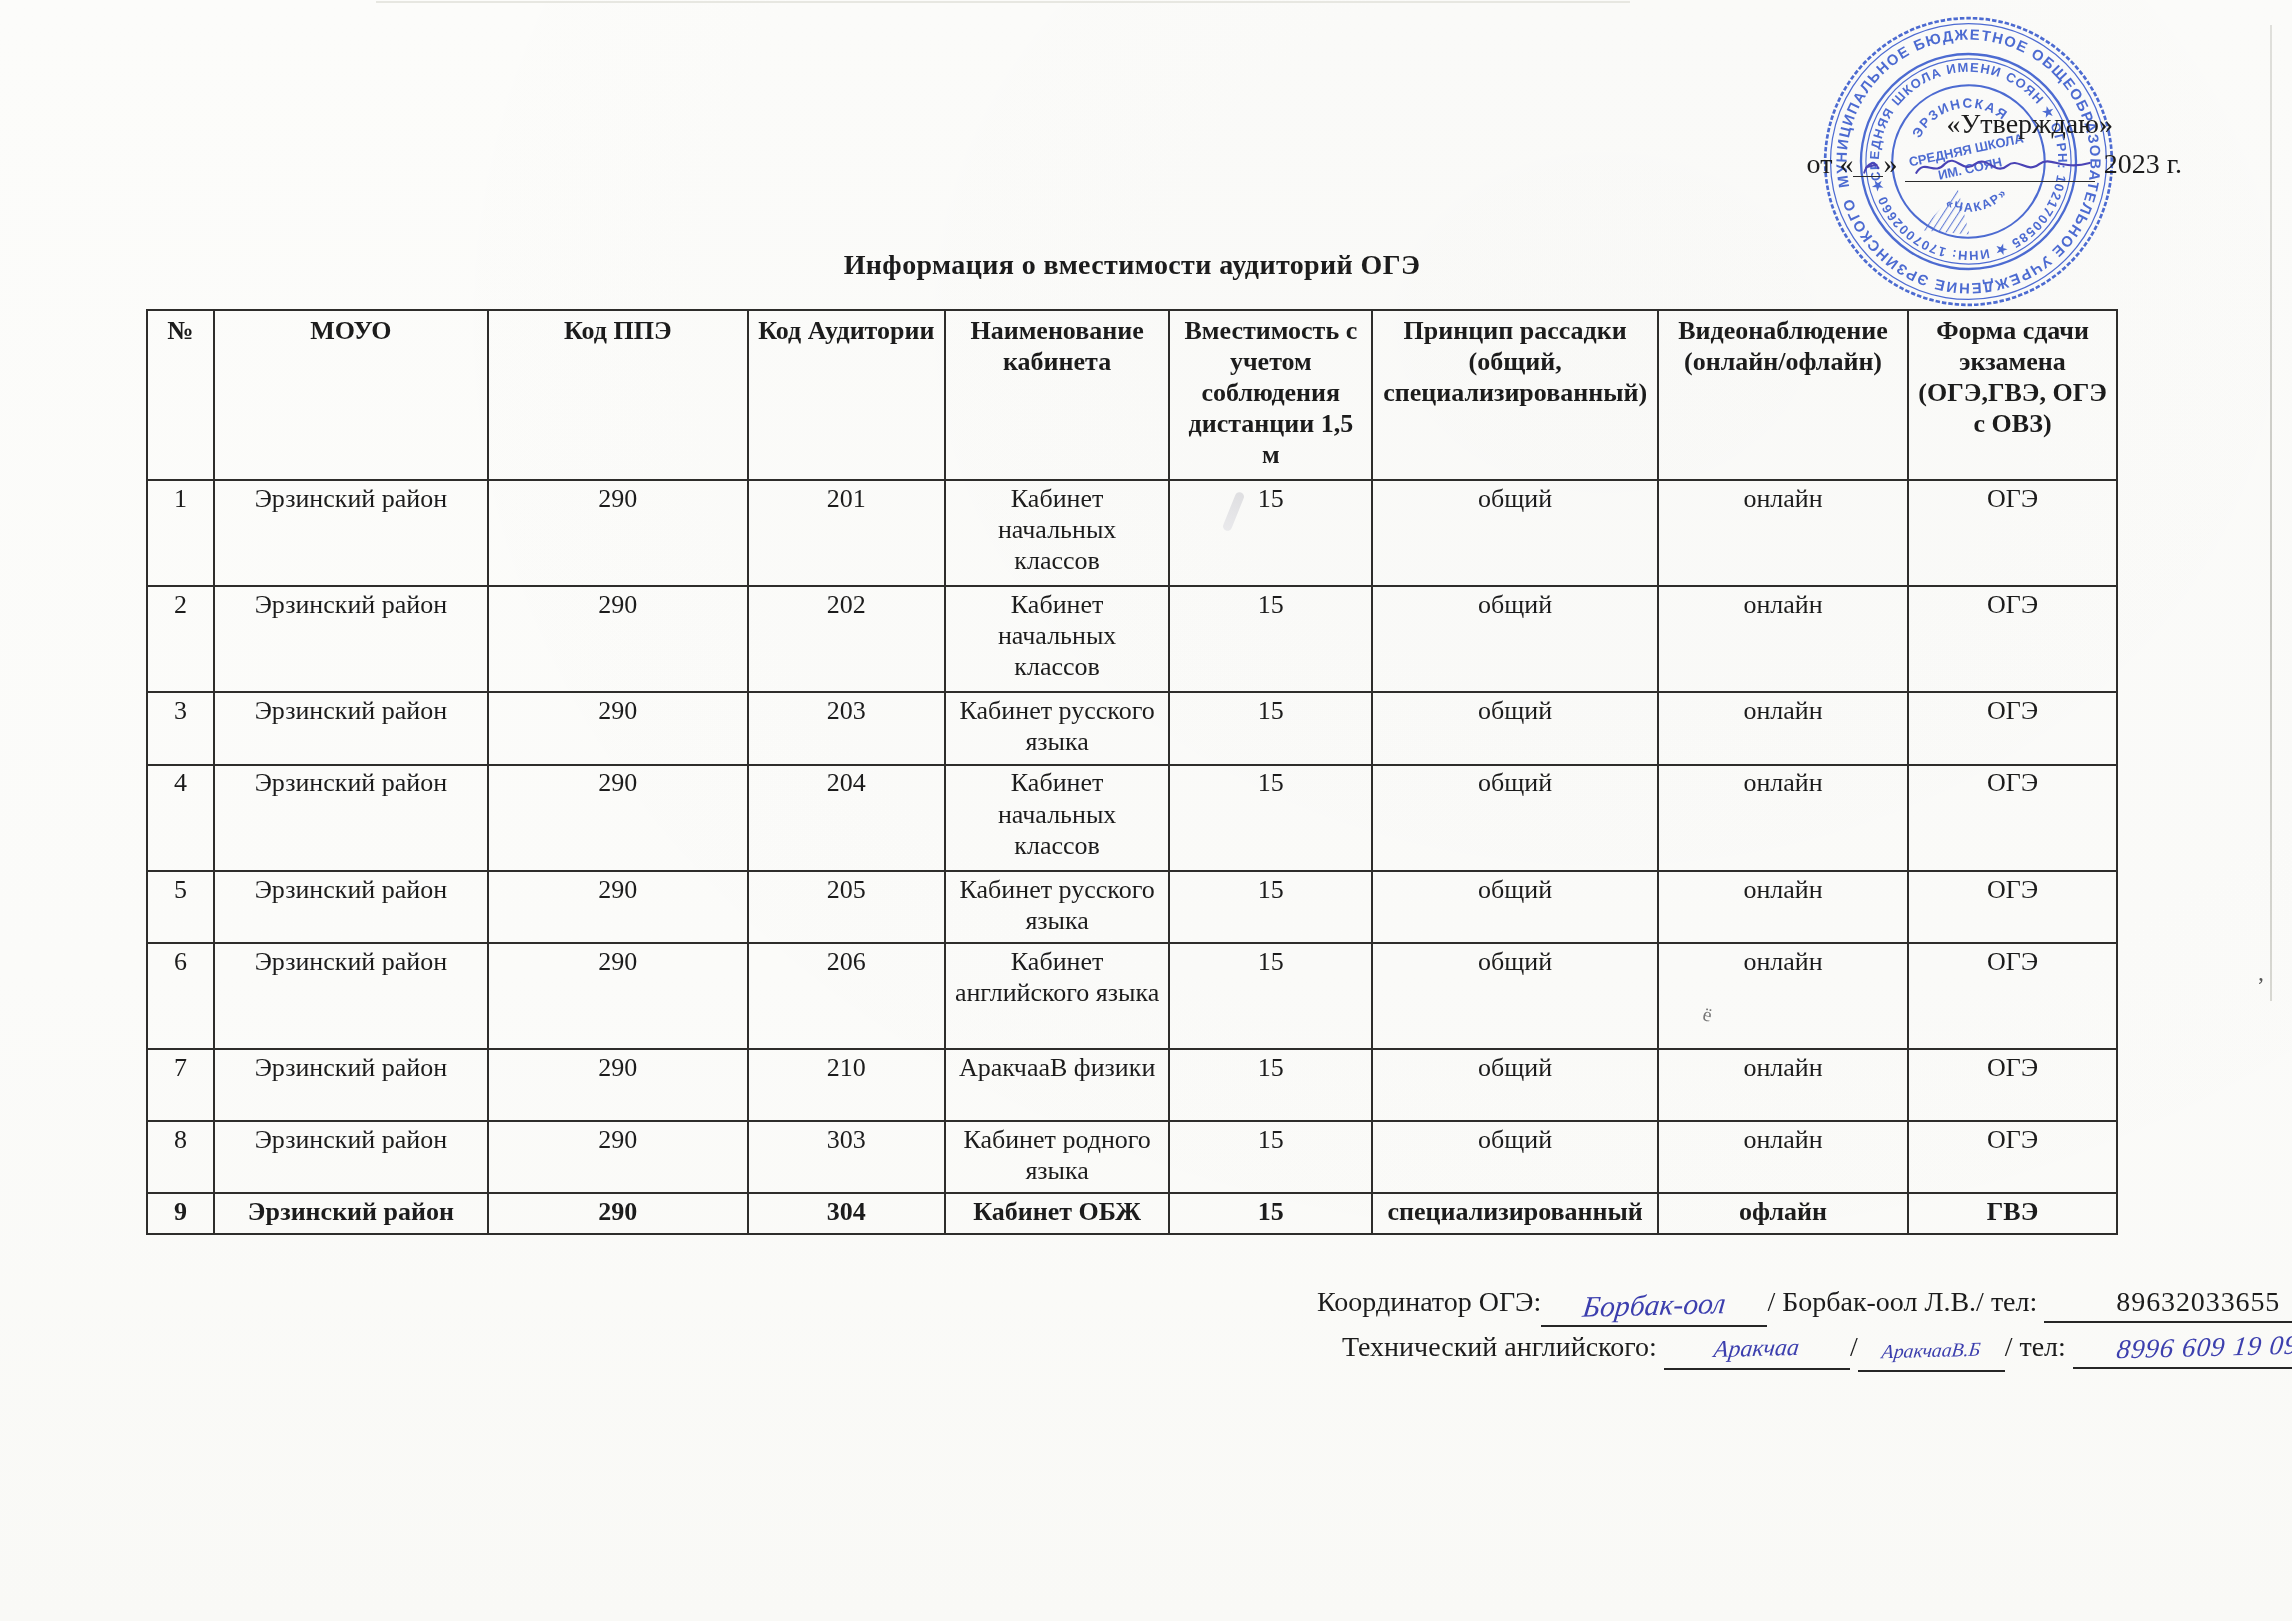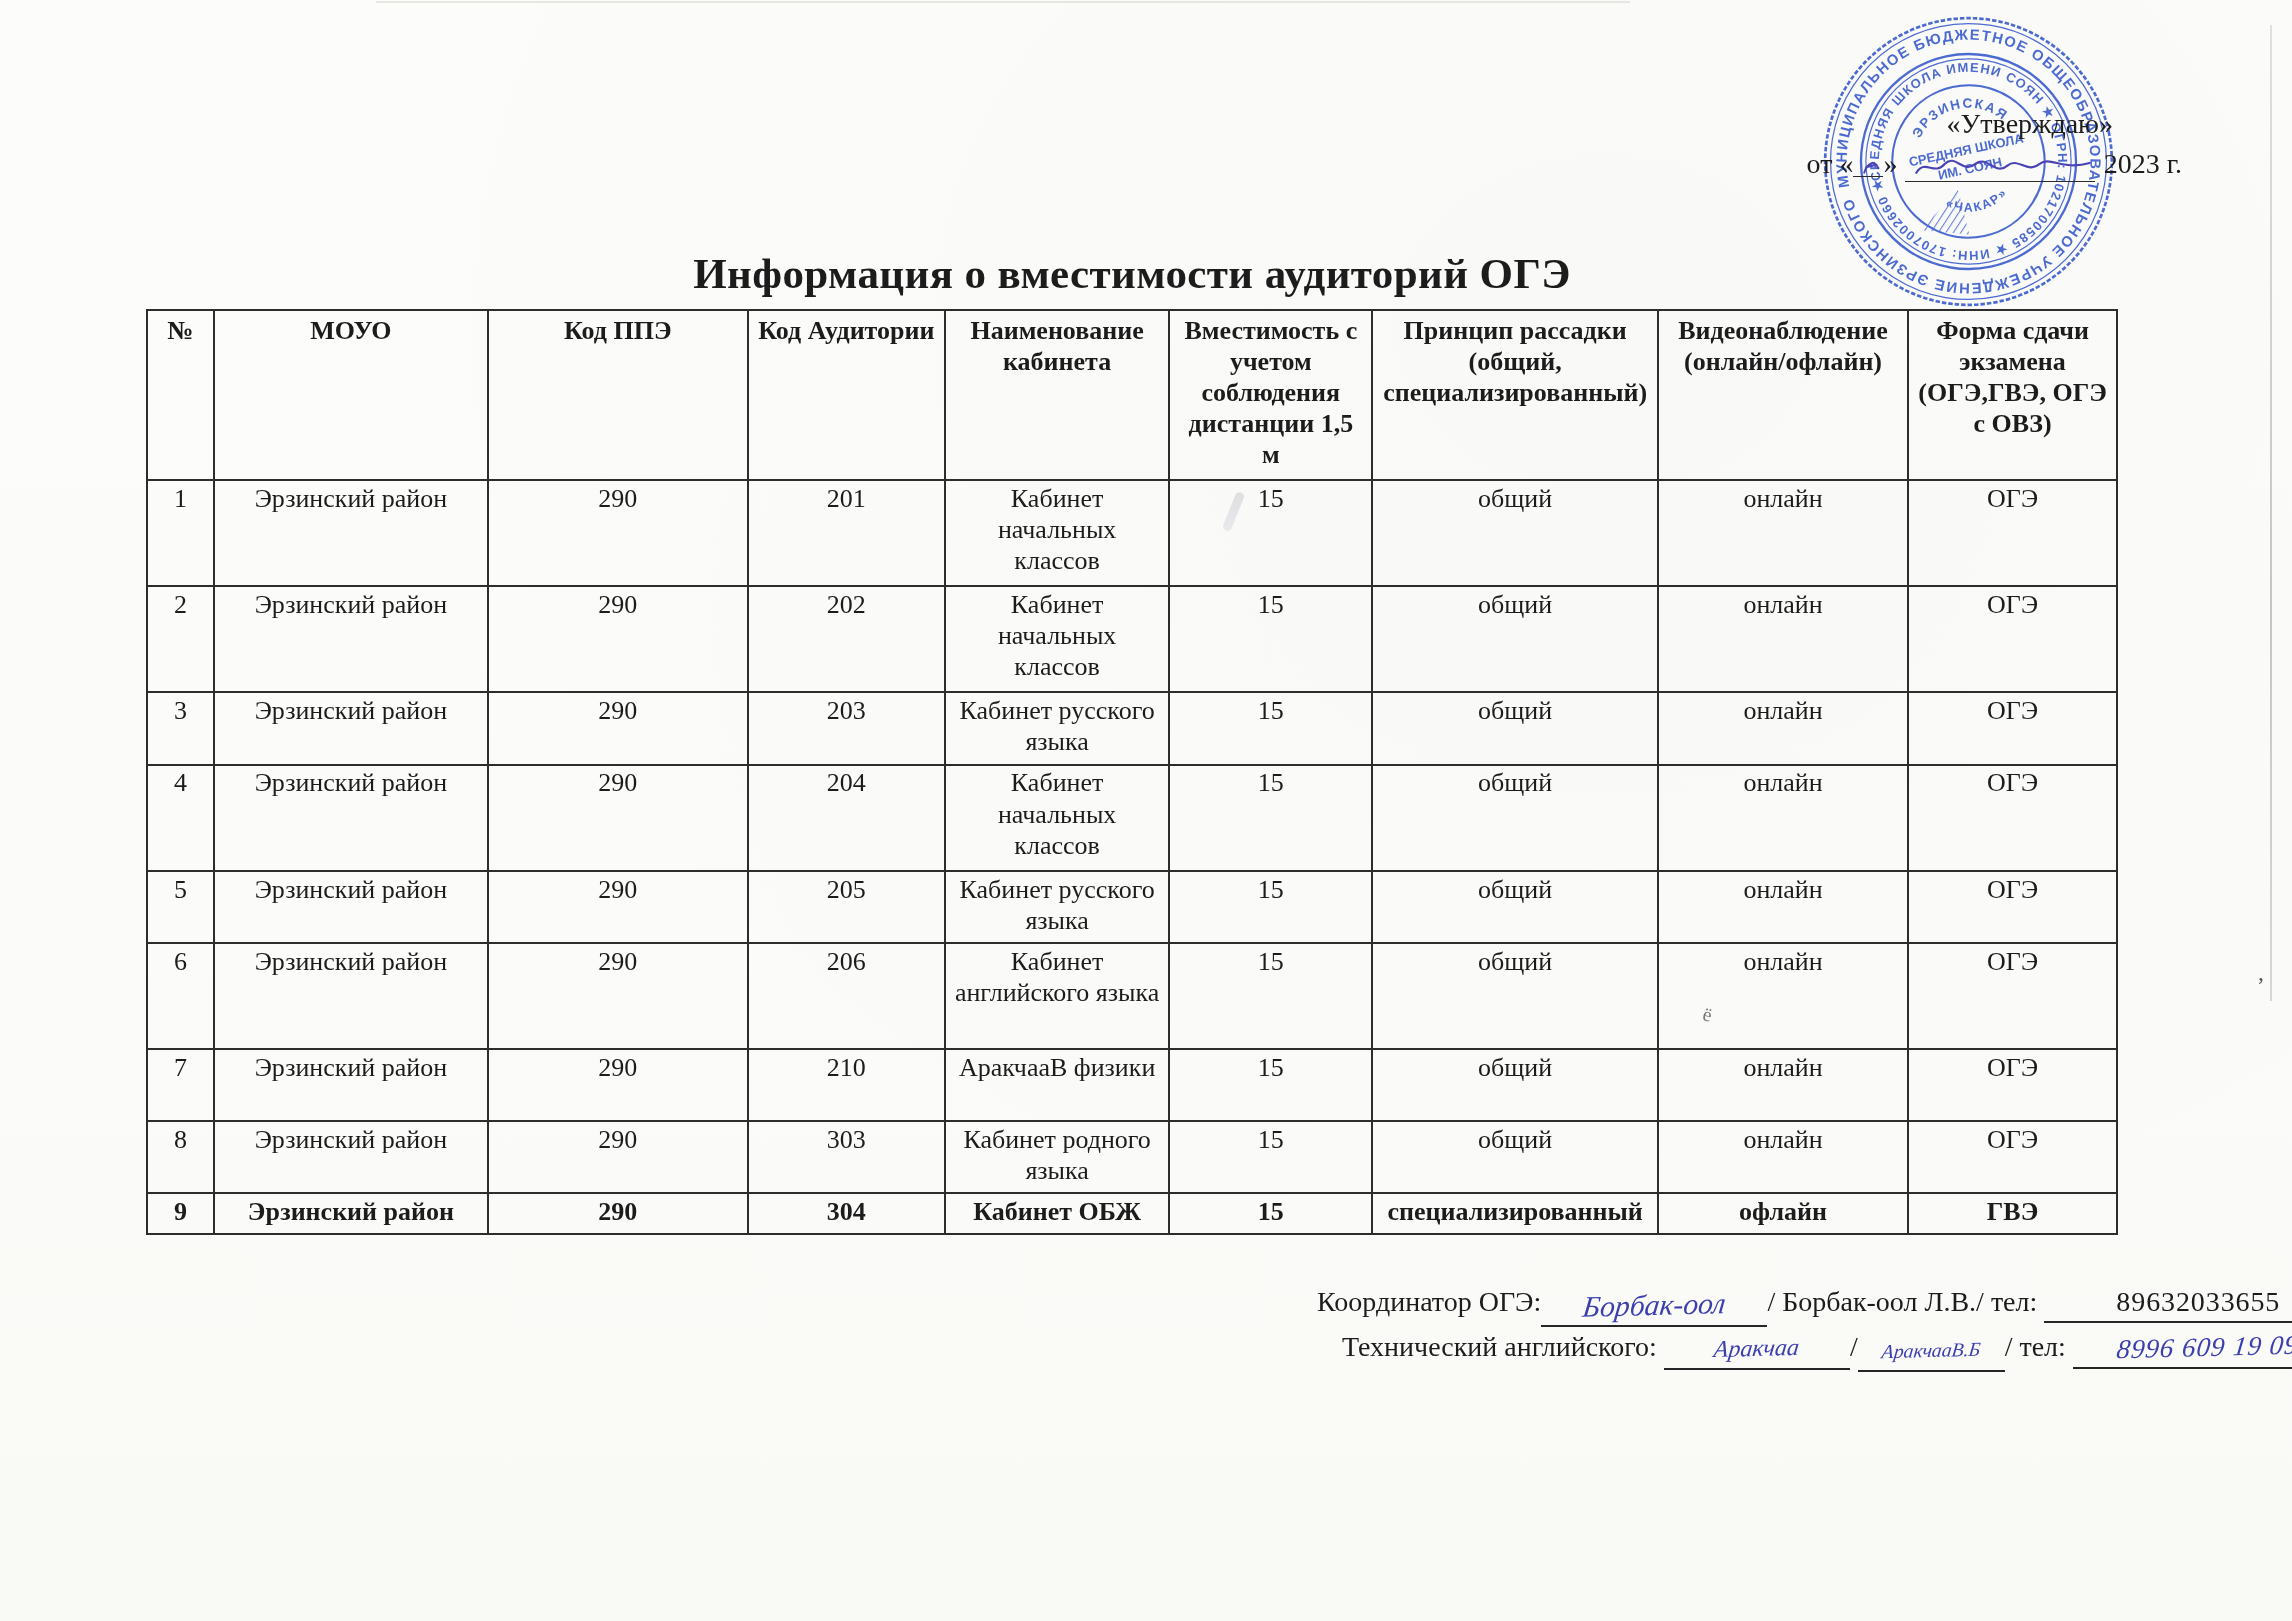--- a/index.html
+++ b/index.html
@@ -42,7 +42,7 @@
 
   
   .doc-title{position:absolute;left:146px;top:249px;width:1972px;text-align:center;
-    font-size:43px;font-weight:bold;letter-spacing:0.4px;z-index:4;}
+    font-size:28px;font-weight:bold;letter-spacing:0.4px;z-index:4;}
 
   
   .tbl-wrap{position:absolute;left:146px;top:309px;width:1972px;z-index:1;}

